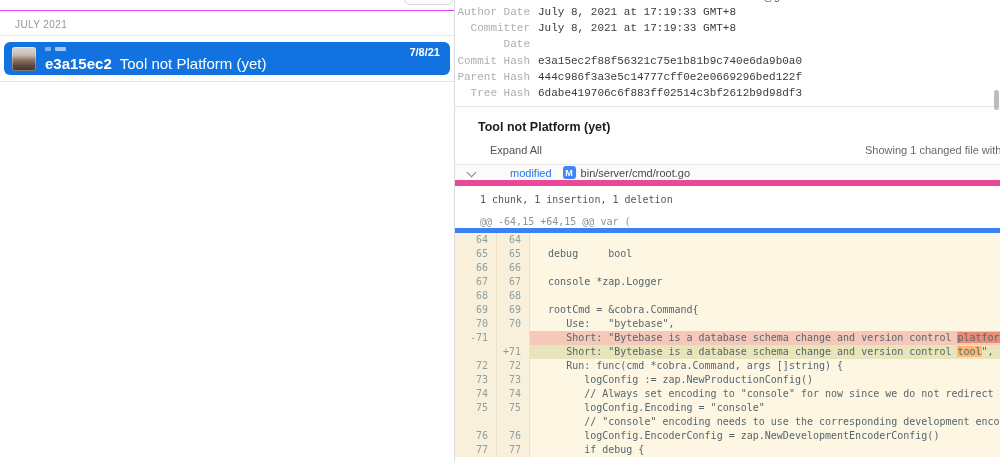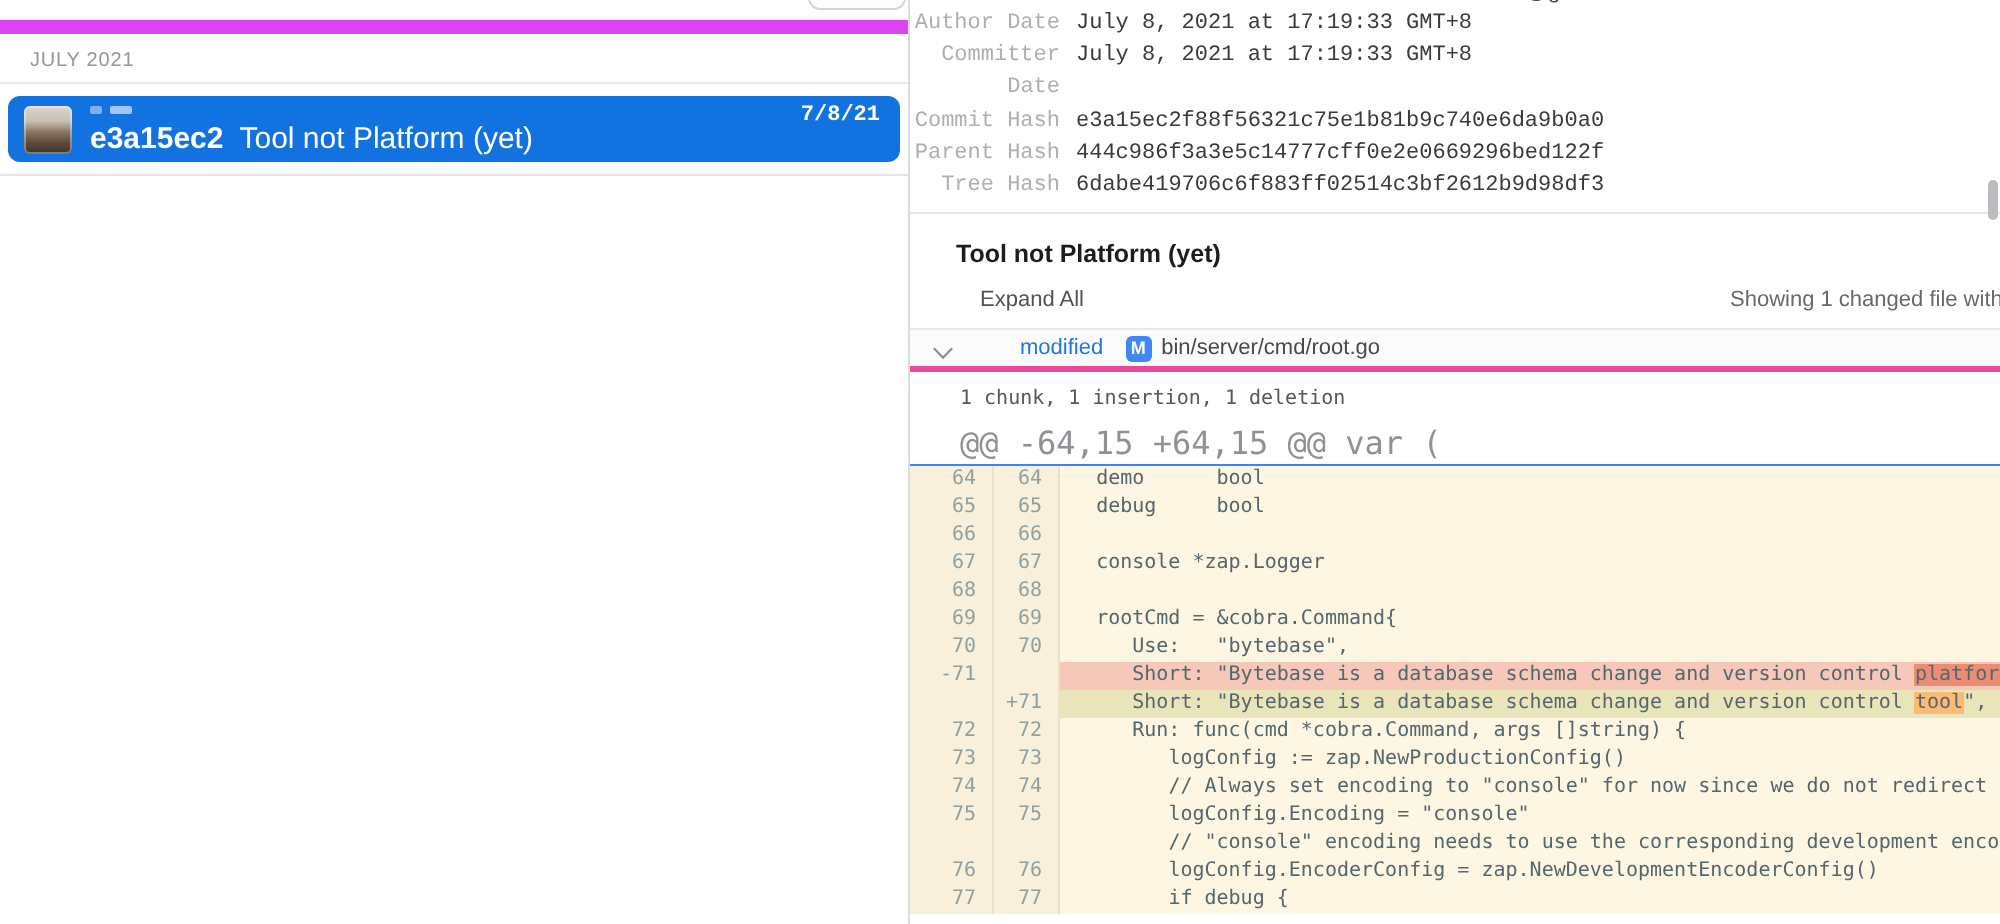--- a/index.html
+++ b/index.html
@@ -12,7 +12,7 @@
     position:relative; background:#fff; }
   .clipped-box { position:absolute; top:-4px; left:404px; width:49px; height:9px;
     border:1px solid #d5d5d8; border-radius:0 0 6px 6px; background:#fdfdfd; }
-  .group-header { margin-top:10px; border-top:7px solid #d946ef; border-bottom:1px solid #e9e9eb;
+  .group-header { margin-top:10px; border-top:1px solid #d946ef; border-bottom:1px solid #e9e9eb;
     padding:3px 0 3px 15px; }
   .group-header span { font-size:10px; letter-spacing:.4px; color:#96969b; }
   .commit { margin:6px 4px 0 4px; height:33px; background:#1272e0; border-radius:6px;

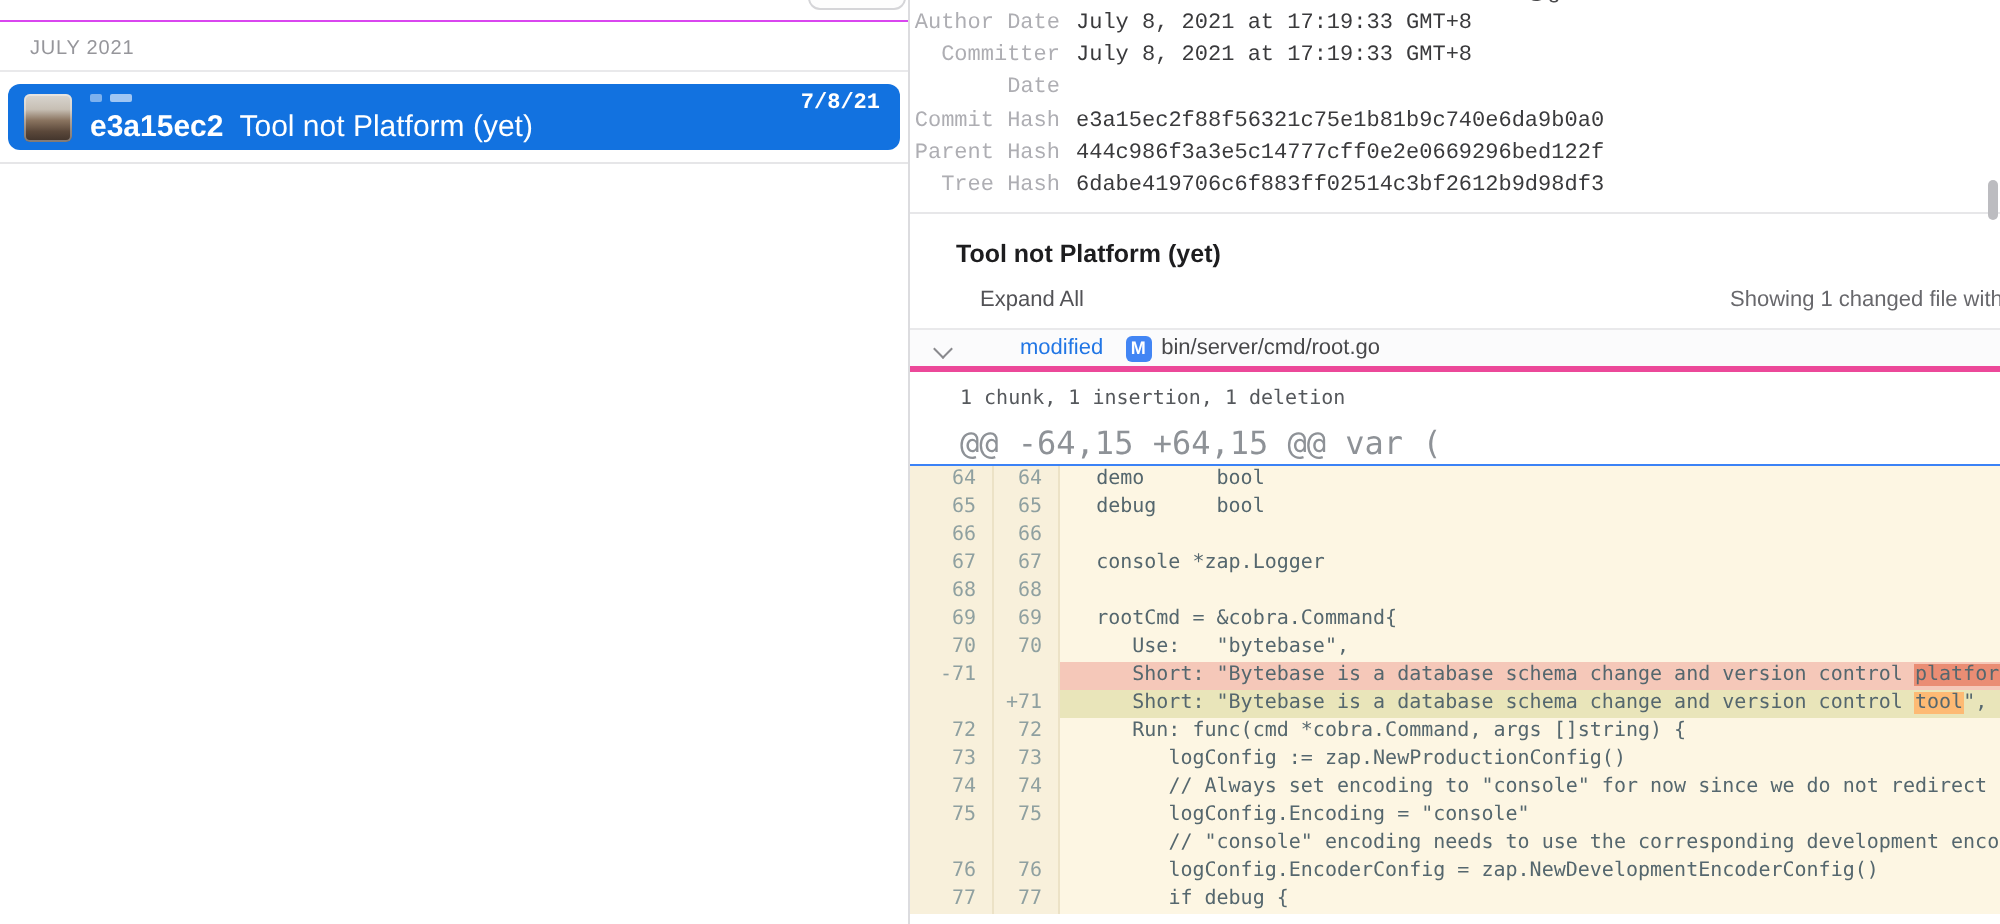--- a/index.html
+++ b/index.html
@@ -27,7 +27,7 @@
   .c-line { display:flex; gap:8px; font-size:15px; color:#fff; white-space:nowrap; }
   .c-hash { font-weight:bold; }
   .c-date { margin-left:auto; align-self:flex-start; margin-top:4px; color:#fff;
-    font-size:11px; font-weight:bold;font-family:Liberation Mono, monospace; }
+    font-size:11px; font-weight:bold; }
   .list-divider { margin-top:6px; border-bottom:1px solid #e6e6e8; }
 
   

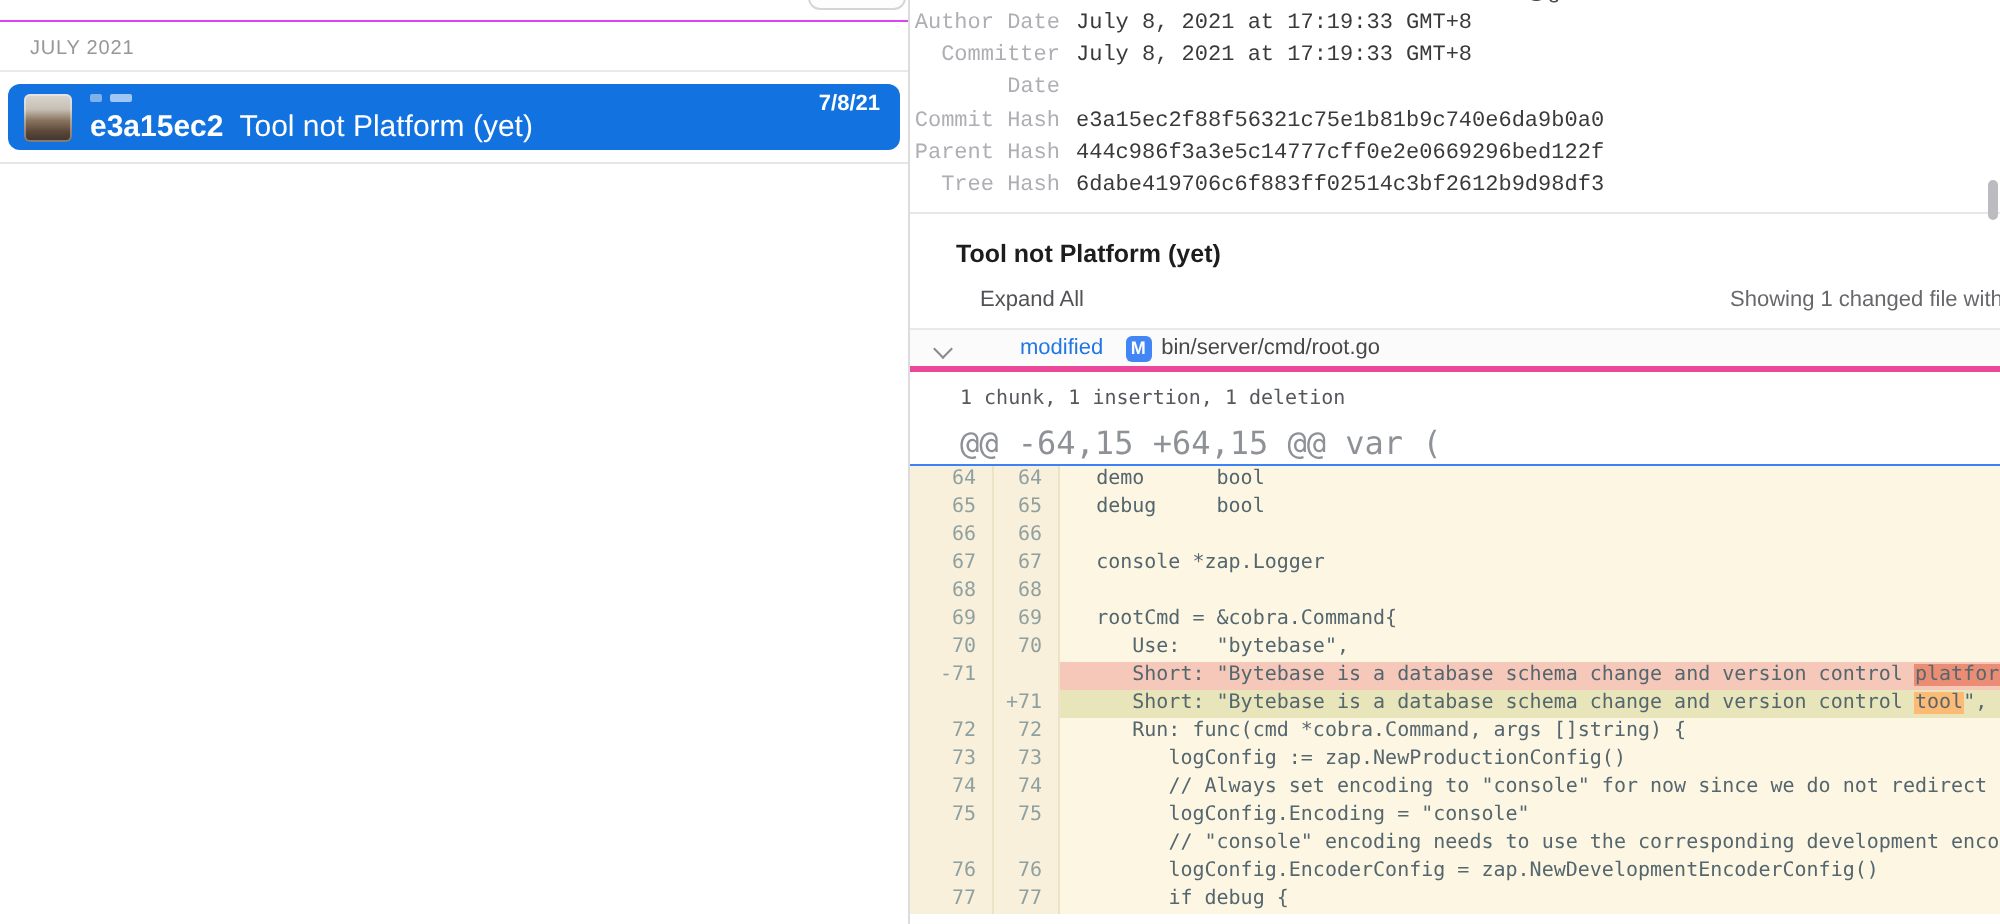--- a/index.html
+++ b/index.html
@@ -48,7 +48,7 @@
   .summary { position:absolute; left:410px; color:#68686c; white-space:nowrap; }
 
   .file-header { margin-top:6px; height:22px; background:#fbfbfc; border-top:1px solid #e9e9eb;
-    border-bottom:3px solid #ec4899; display:flex; align-items:center; padding-left:13px;
+    border-bottom:6px solid #ec4899; display:flex; align-items:center; padding-left:13px;
     font-size:11px; }
   .chev { width:8px; height:8px; margin-top:-3px; flex:none; position:relative; }
   .chev::before { content:""; position:absolute; left:0; top:2px; width:6px; height:6px;

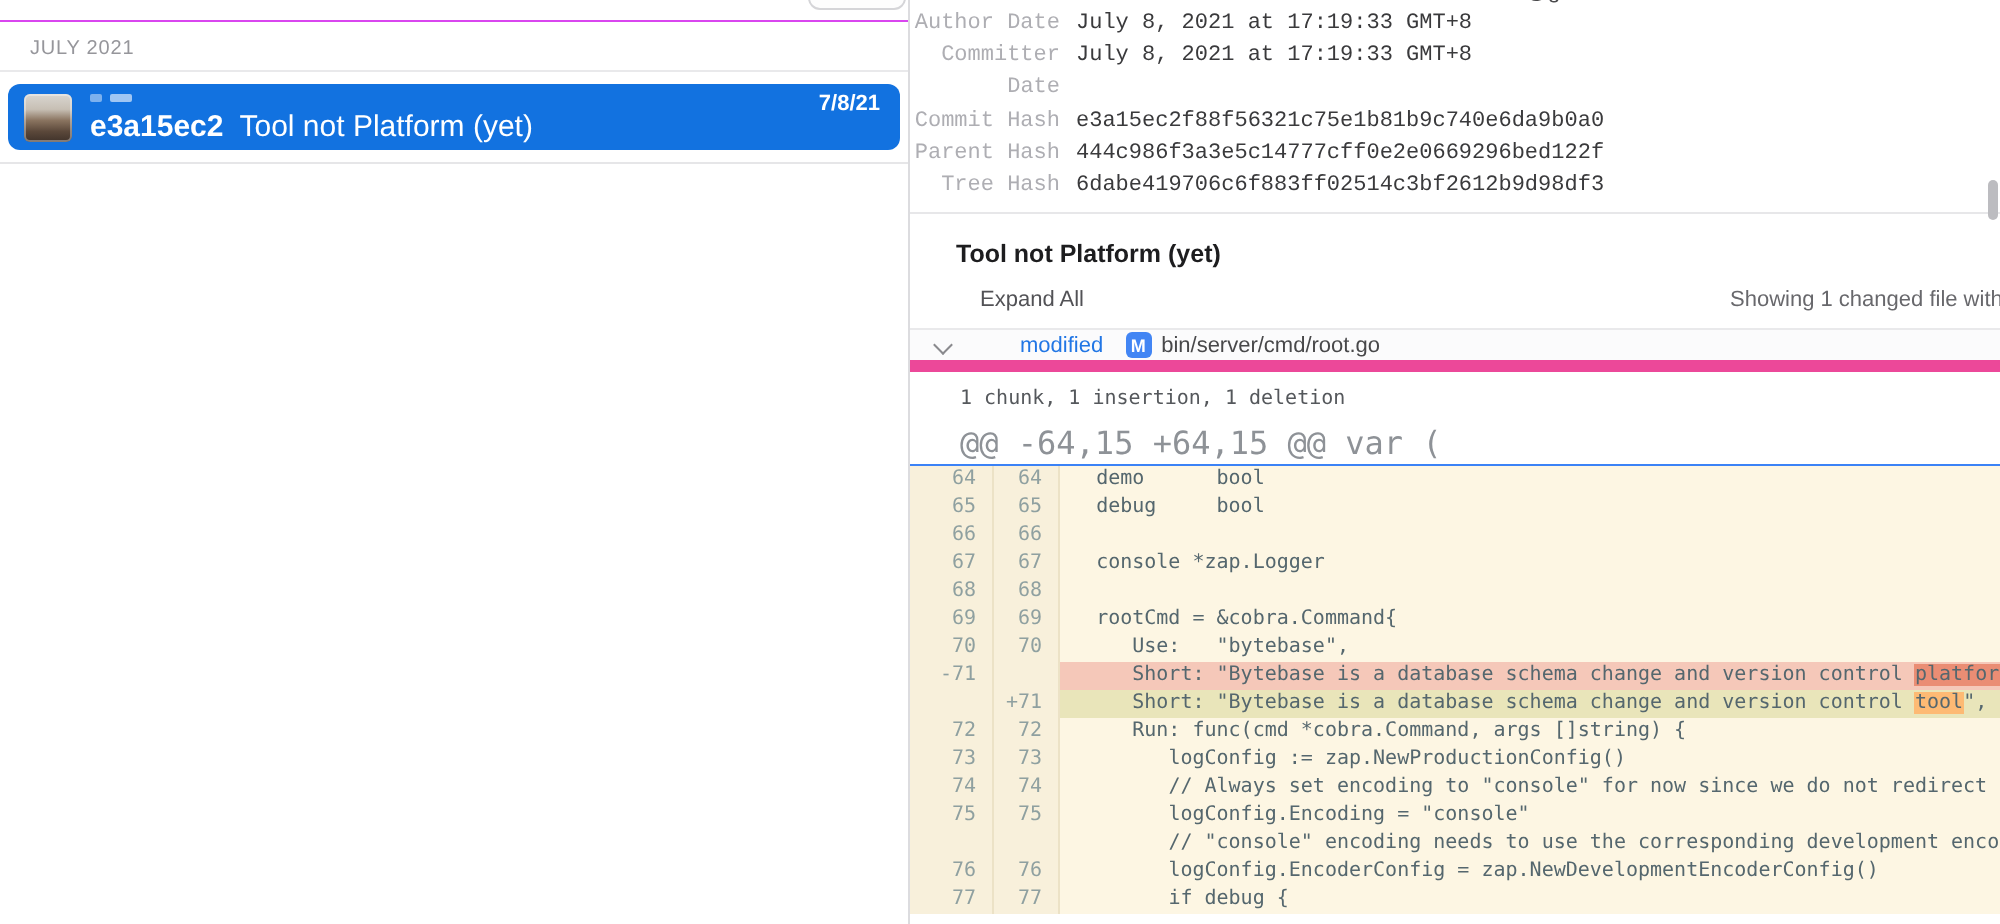--- a/index.html
+++ b/index.html
@@ -61,8 +61,8 @@
 
   .mono { font-family:"DejaVu Sans Mono", monospace; }
   .stats { margin:8px 0 0 25px; font-size:10px; color:#55585c; }
-  .hunk { margin-top:7px; height:21px; line-height:20px; padding-left:25px; font-size:16px;
-    color:#8e9297; border-bottom:1px solid #3b82f6; }
+  .hunk { margin-top:7px; height:21px; line-height:20px; padding-left:25px; font-size:10px;
+    color:#8e9297; border-bottom:5px solid #3b82f6; }
 
   
   .diff { background:#fdf6e3; }

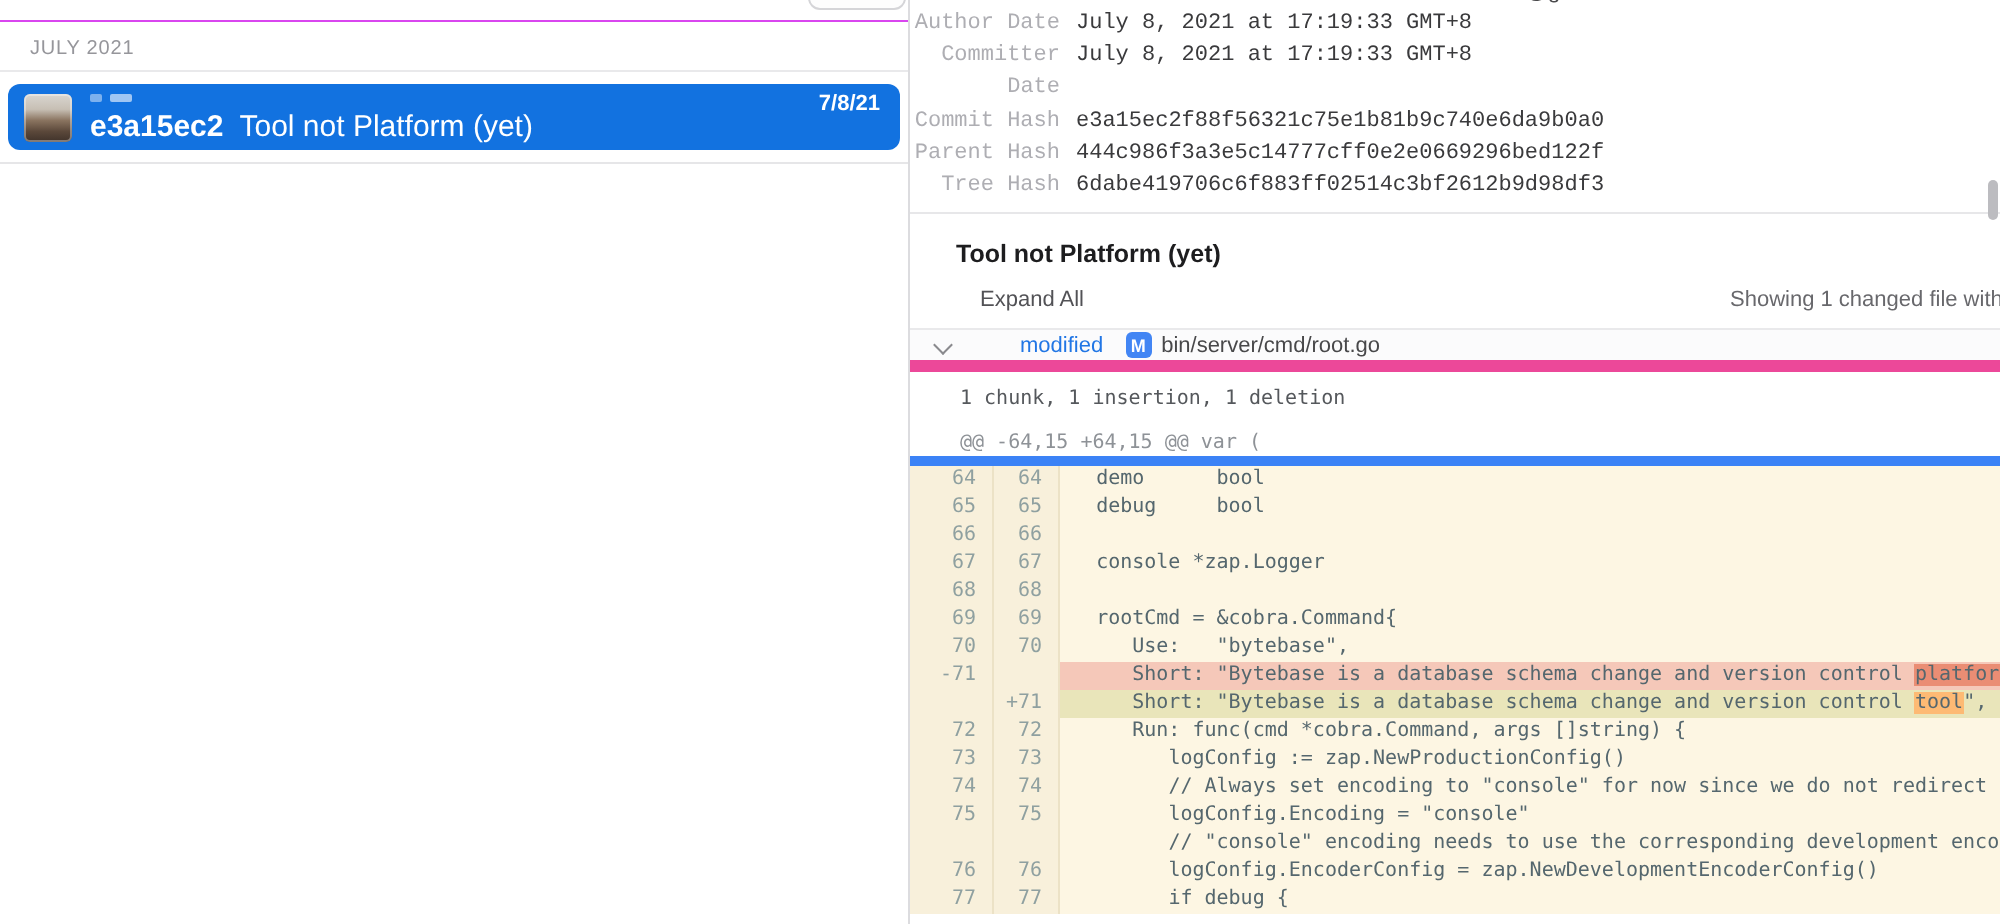--- a/index.html
+++ b/index.html
@@ -158,7 +158,6 @@
         <div class="drow ctx">
           <span class="gold">64</span>
           <span class="gnew">64</span>
-          <span class="dcontent">	demo      bool</span>
         </div>
         <div class="drow ctx">
           <span class="gold">65</span>

